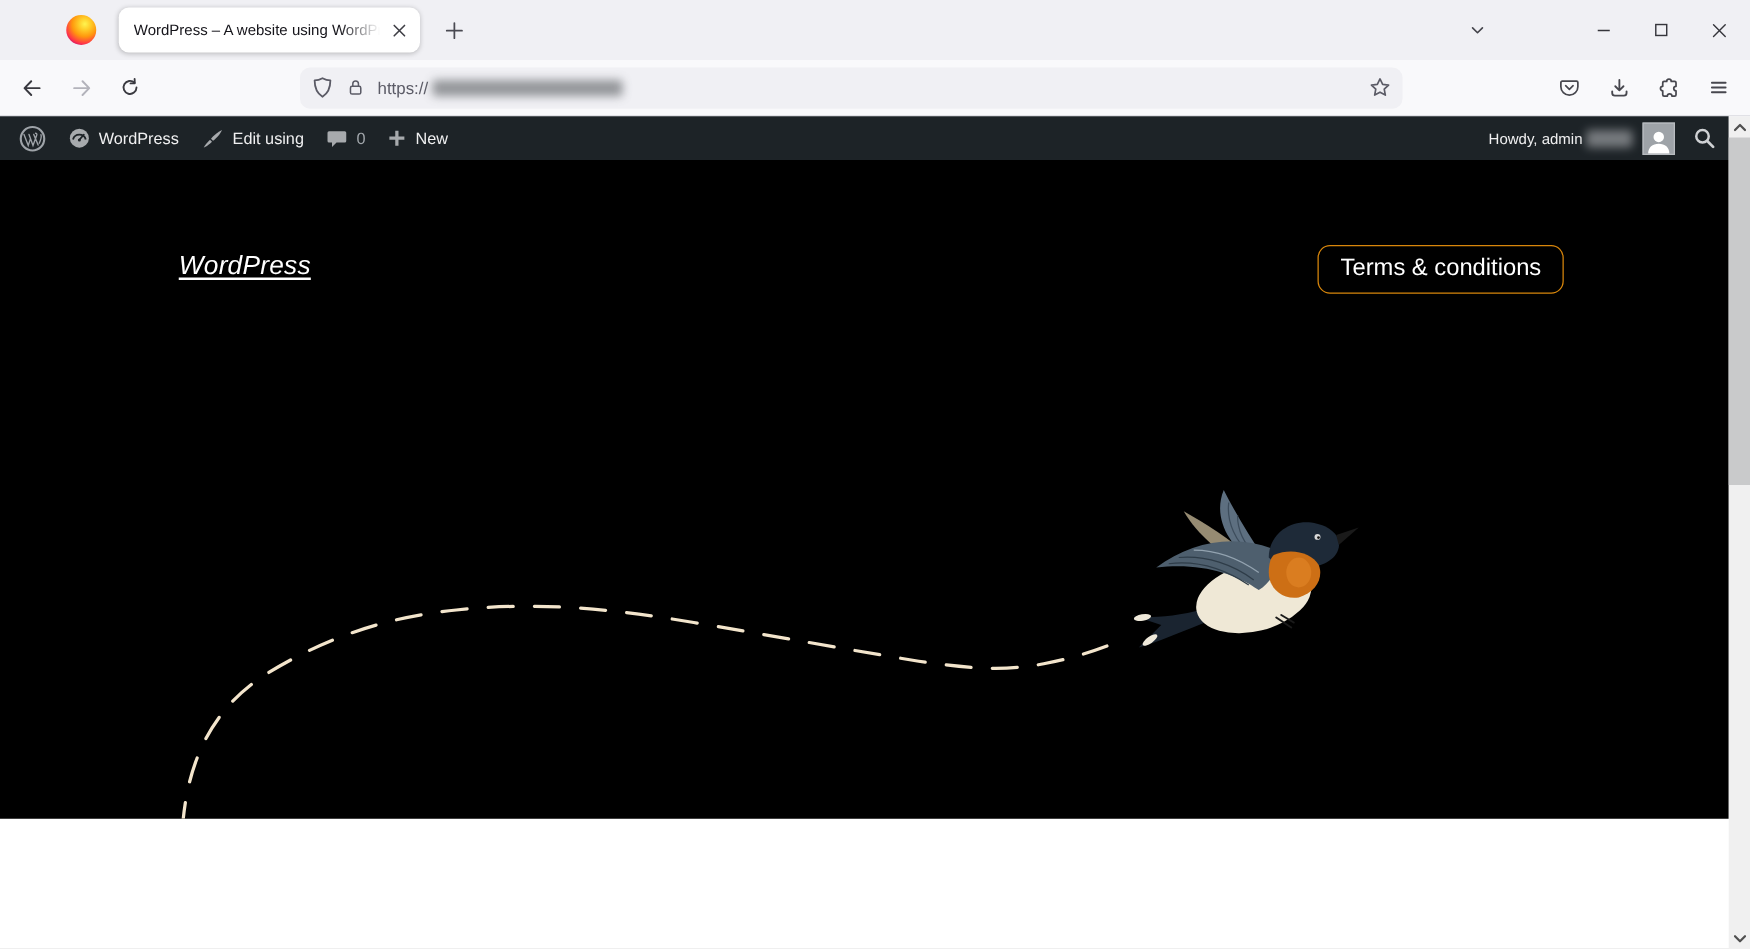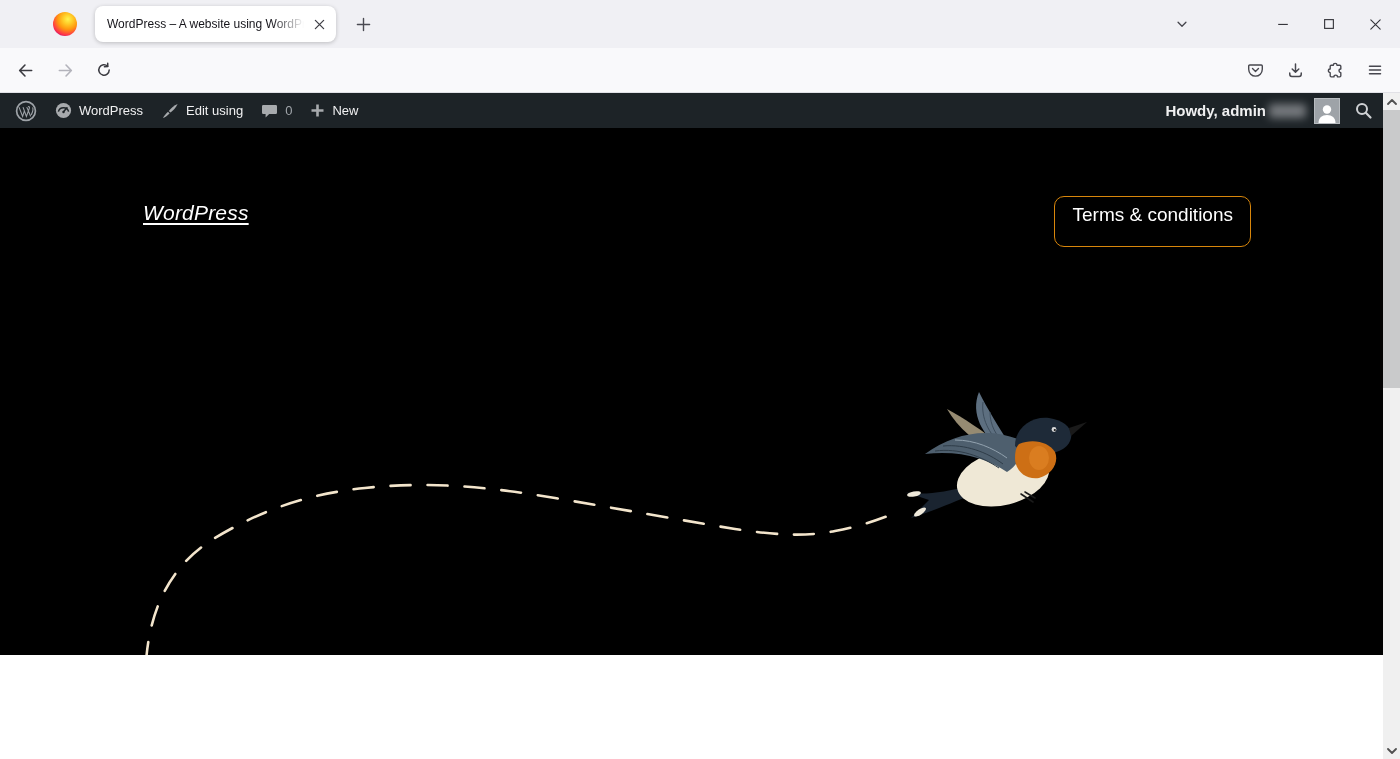--- a/index.html
+++ b/index.html
@@ -134,6 +134,28 @@
         </svg>
     </button>
 
+    <div class="urlbar">
+      <span class="url-icon">
+        <svg width="18" height="18" viewBox="0 0 16 16">
+            <path d="M8 1.4 C10 2.5 12 2.9 13.6 2.9 C13.6 8.3 11.6 12.4 8 14.6 C4.4 12.4 2.4 8.3 2.4 2.9 C4 2.9 6 2.5 8 1.4 Z" stroke="currentColor" stroke-width="1.3" fill="none" stroke-linejoin="round"></path>
+          </svg>
+      </span>
+      <span class="sep"></span>
+      <span class="url-icon">
+        <svg width="15" height="16" viewBox="0 0 16 16">
+            <rect x="3.6" y="7" width="8.8" height="6.6" rx="1.4" fill="none" stroke="currentColor" stroke-width="1.3"></rect>
+            <path d="M5.6 7 V4.9 a2.4 2.4 0 0 1 4.8 0 V7" fill="none" stroke="currentColor" stroke-width="1.3"></path>
+          </svg>
+      </span>
+      <span class="url-proto">https://</span>
+      <span class="url-blur"></span>
+      <span class="urlbar-spacer"></span>
+      <span class="url-icon">
+        <svg width="18" height="18" viewBox="0 0 16 16">
+            <path d="M8 1.9 L9.9 5.8 L14.1 6.3 L11 9.2 L11.8 13.4 L8 11.3 L4.2 13.4 L5 9.2 L1.9 6.3 L6.1 5.8 Z" stroke="currentColor" stroke-width="1.2" fill="none" stroke-linejoin="round"></path>
+          </svg>
+      </span>
+    </div>
 
     <div class="right-icons">
       <button class="icon-btn tool-icon">

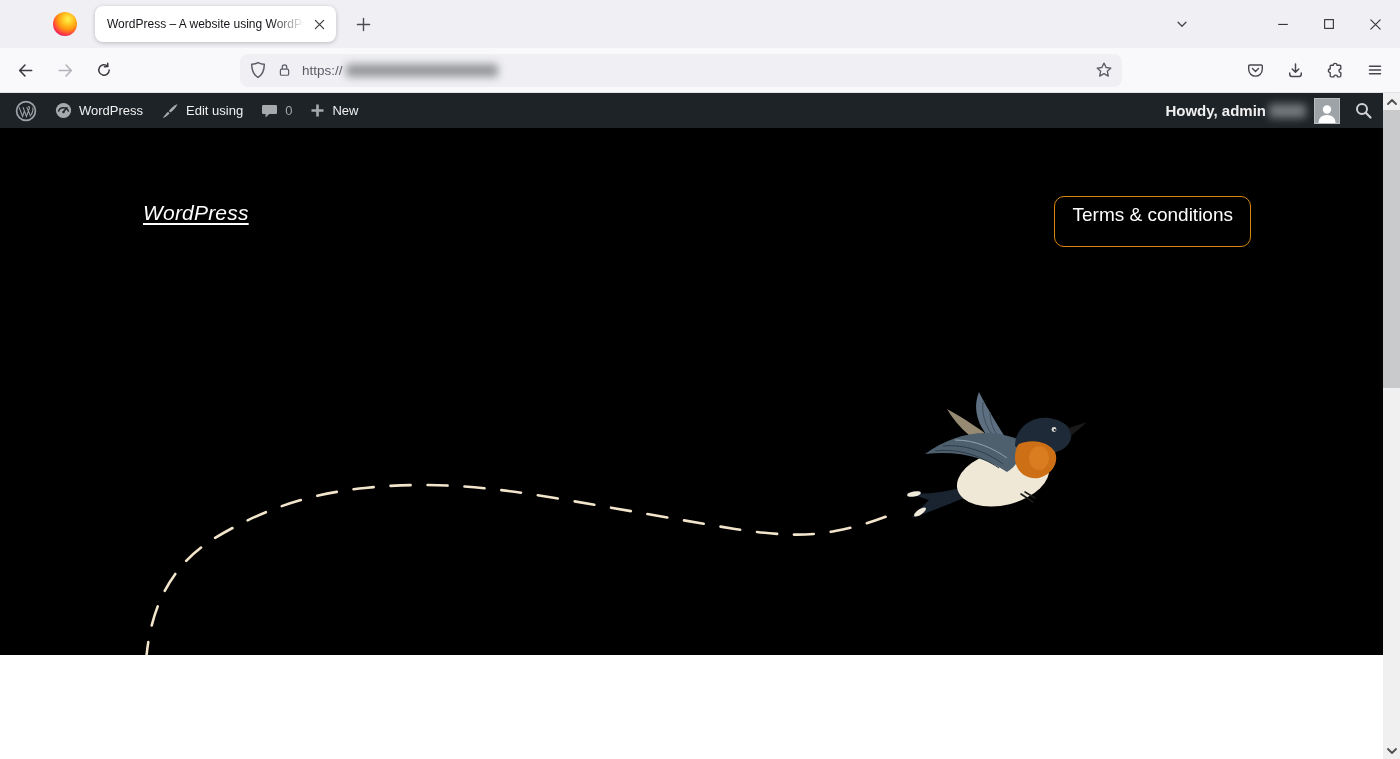--- a/index.html
+++ b/index.html
@@ -50,7 +50,7 @@
   .ab-icon { display:flex; align-items:center; color:#a7aaad; }
   .ab-count { color:#a0a5aa; }
   .ab-right { margin-left:auto; display:flex; align-items:center; padding-right:10px; }
-  .howdy { font-size:15px; color:#f0f0f1;font-weight:bold; }
+  .howdy { font-size:12px; color:#f0f0f1; }
   .name-blur { width:37px; height:14px; background:#8d9094; border-radius:2px; filter:blur(4px); margin-left:3px; opacity:.8; }
   .avatar { width:26px; height:26px; margin-left:8px; background:#9ea3a8; border:1px solid #b8bcc0;
     display:flex; align-items:flex-end; justify-content:center; overflow:hidden; cursor:pointer; }

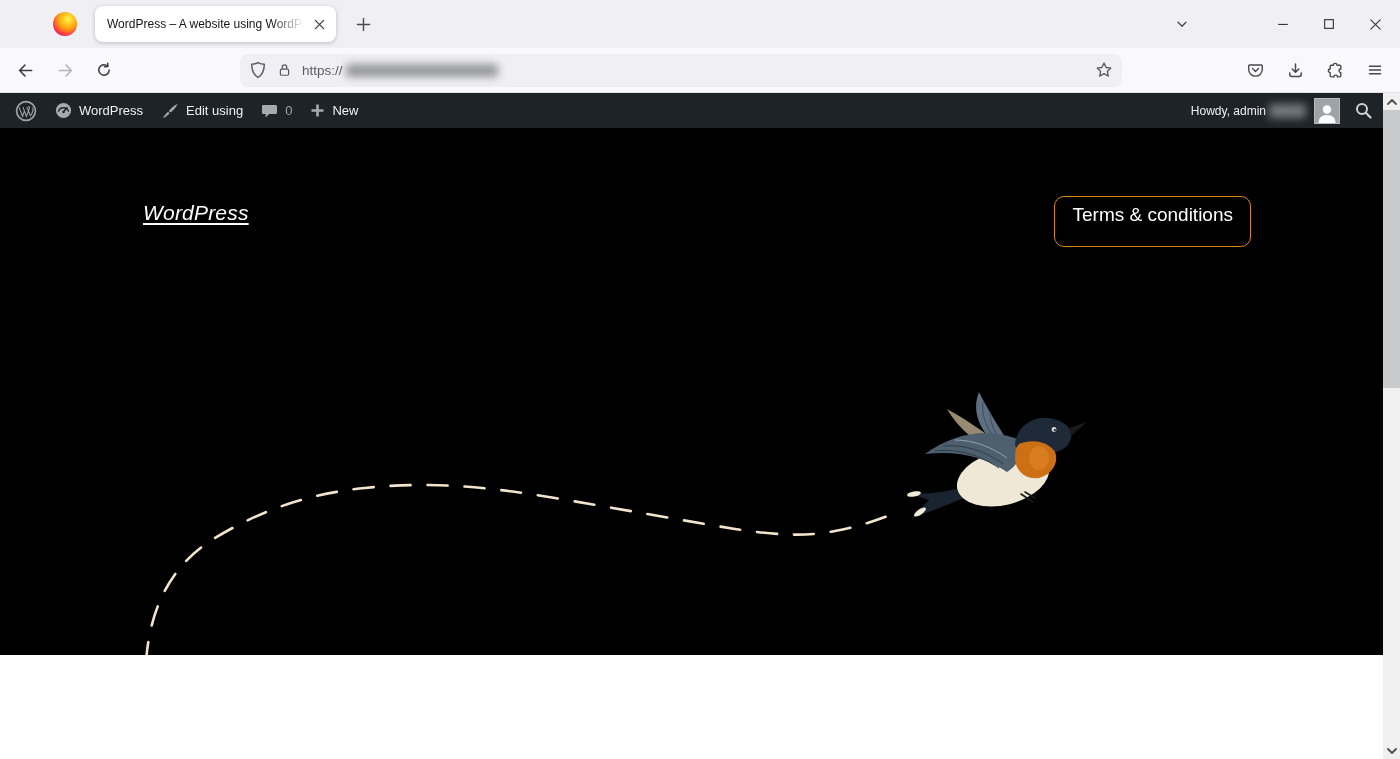--- a/index.html
+++ b/index.html
@@ -61,7 +61,7 @@
   .site-title { position:absolute; left:143px; top:73px; font-size:21px; font-style:italic; color:#fff;
     text-decoration:underline; text-underline-offset:3px; cursor:pointer; letter-spacing:.2px; }
   .terms-btn { position:absolute; right:132px; top:68px; background:transparent; color:#fff;
-    font-size:19px; font-family:"Liberation Sans",sans-serif; padding:7px 17px 20px;
+    font-size:19px; font-family:"Liberation Sans",sans-serif; padding:7px 17px 8px;
     border:1.6px solid #d8860b; border-radius:10px; cursor:pointer; }
   .flight-svg { position:absolute; left:0; top:0; }
 

